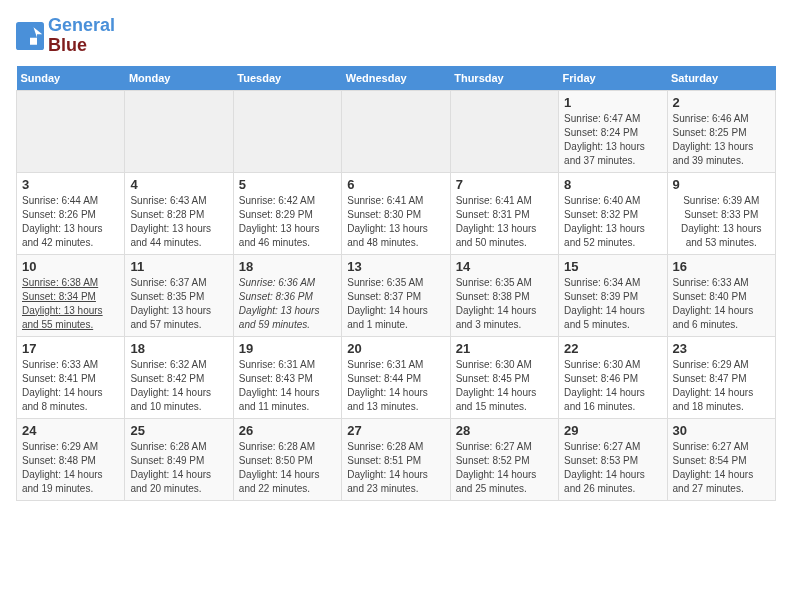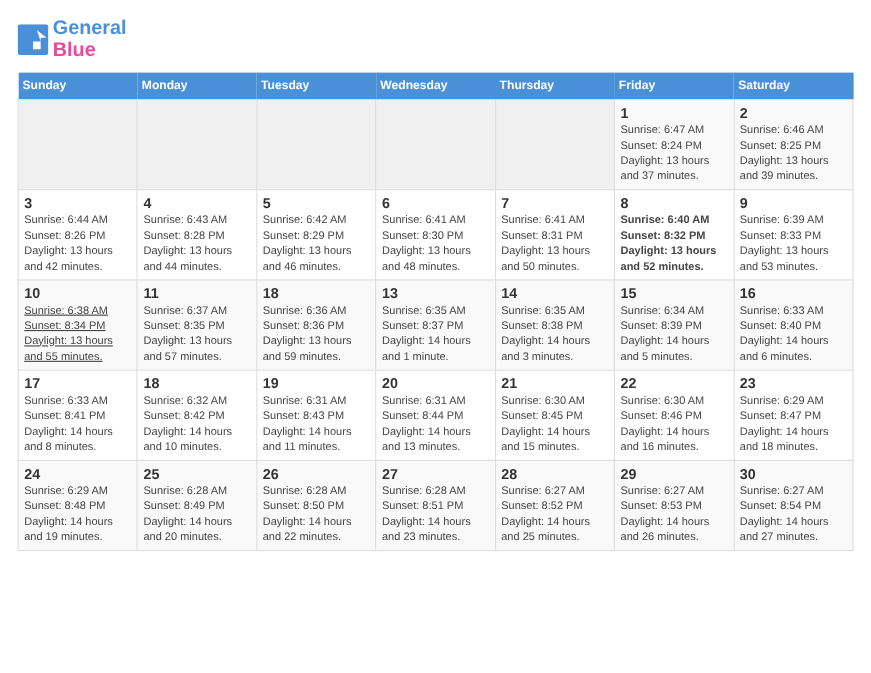--- a/index.html
+++ b/index.html
@@ -100,7 +100,7 @@
     </svg>
     <div class="logo-text">
       <div><span>General</span></div>
-      <div style="color:#ec4899;">Blue</div>
+      <div style="color:#7f1d1d;">Blue</div>
     </div>
   </div>
 </div>

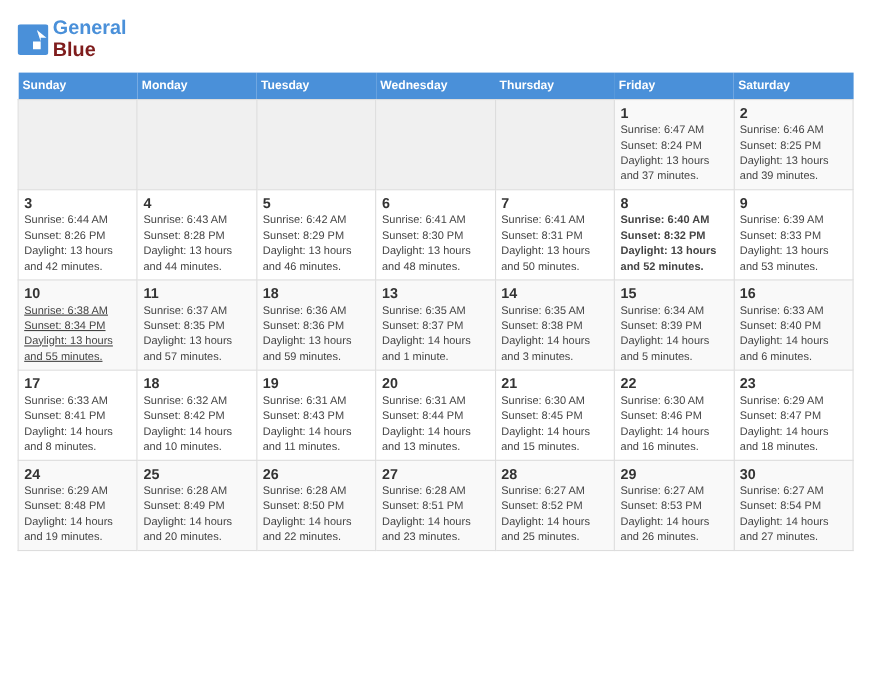--- a/index.html
+++ b/index.html
@@ -177,7 +177,7 @@
         </td>
         <td>
           <div class="day-num">8</div>
-          <div class="day-detail" style="white-space: pre-line; font-weight: bold;">Sunrise: 6:40 AM
+          <div class="day-detail" style="white-space: pre-line;">Sunrise: 6:40 AM
 Sunset: 8:32 PM
 Daylight: 13 hours
 and 52 minutes.</div>

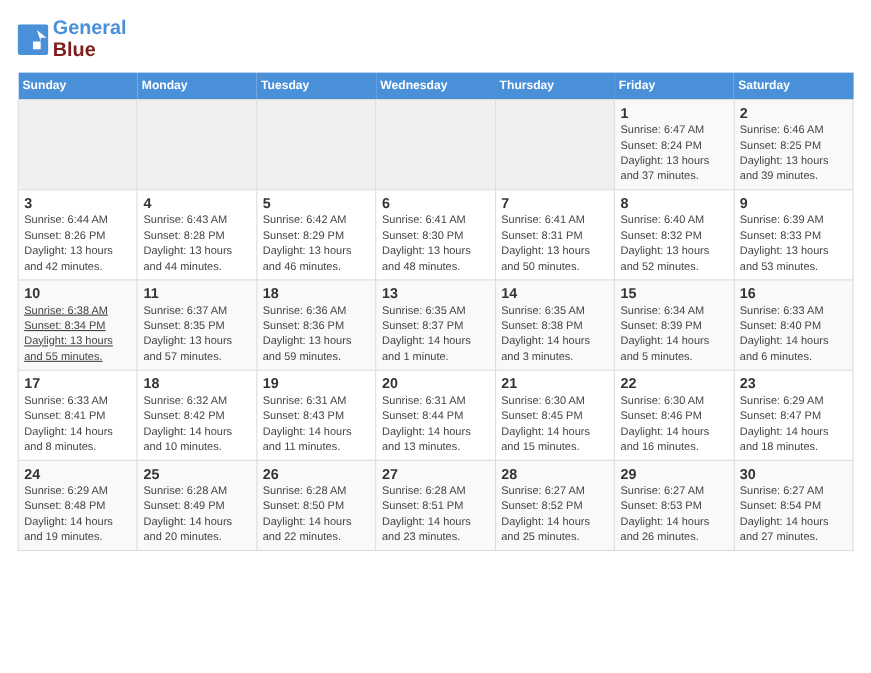--- a/index.html
+++ b/index.html
@@ -184,7 +184,7 @@
         </td>
         <td>
           <div class="day-num">9</div>
-          <div class="day-detail" style="white-space: pre-line;">Sunrise: 6:39 AM
+          <div class="day-detail" style="white-space: pre-line; text-align: center;">Sunrise: 6:39 AM
 Sunset: 8:33 PM
 Daylight: 13 hours
 and 53 minutes.</div>

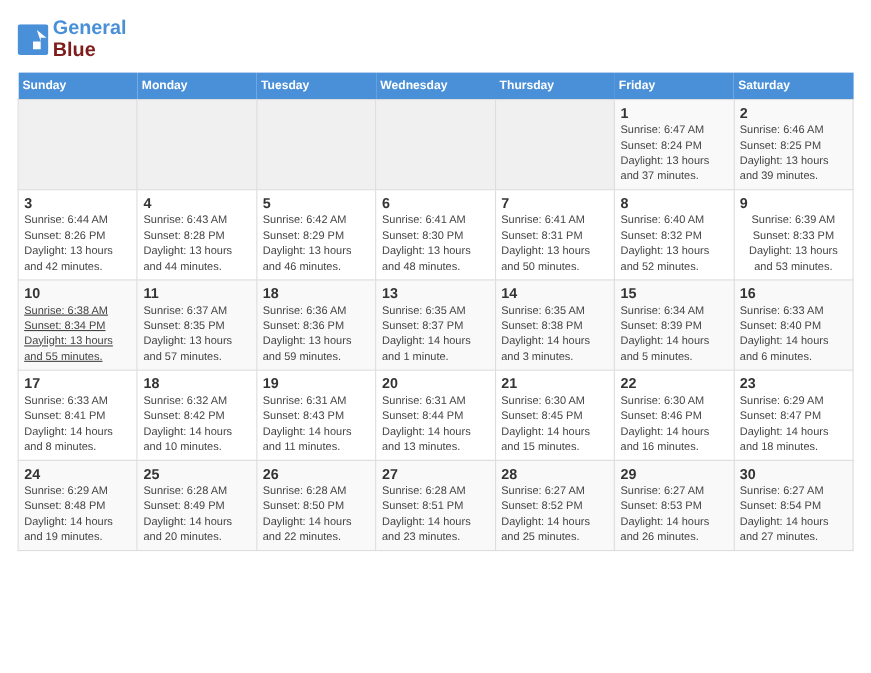--- a/index.html
+++ b/index.html
@@ -207,7 +207,7 @@
         </td>
         <td>
           <div class="day-num">18</div>
-          <div class="day-detail" style="white-space: pre-line;">Sunrise: 6:36 AM
+          <div class="day-detail" style="white-space: pre-line; font-style: italic;">Sunrise: 6:36 AM
 Sunset: 8:36 PM
 Daylight: 13 hours
 and 59 minutes.</div>

